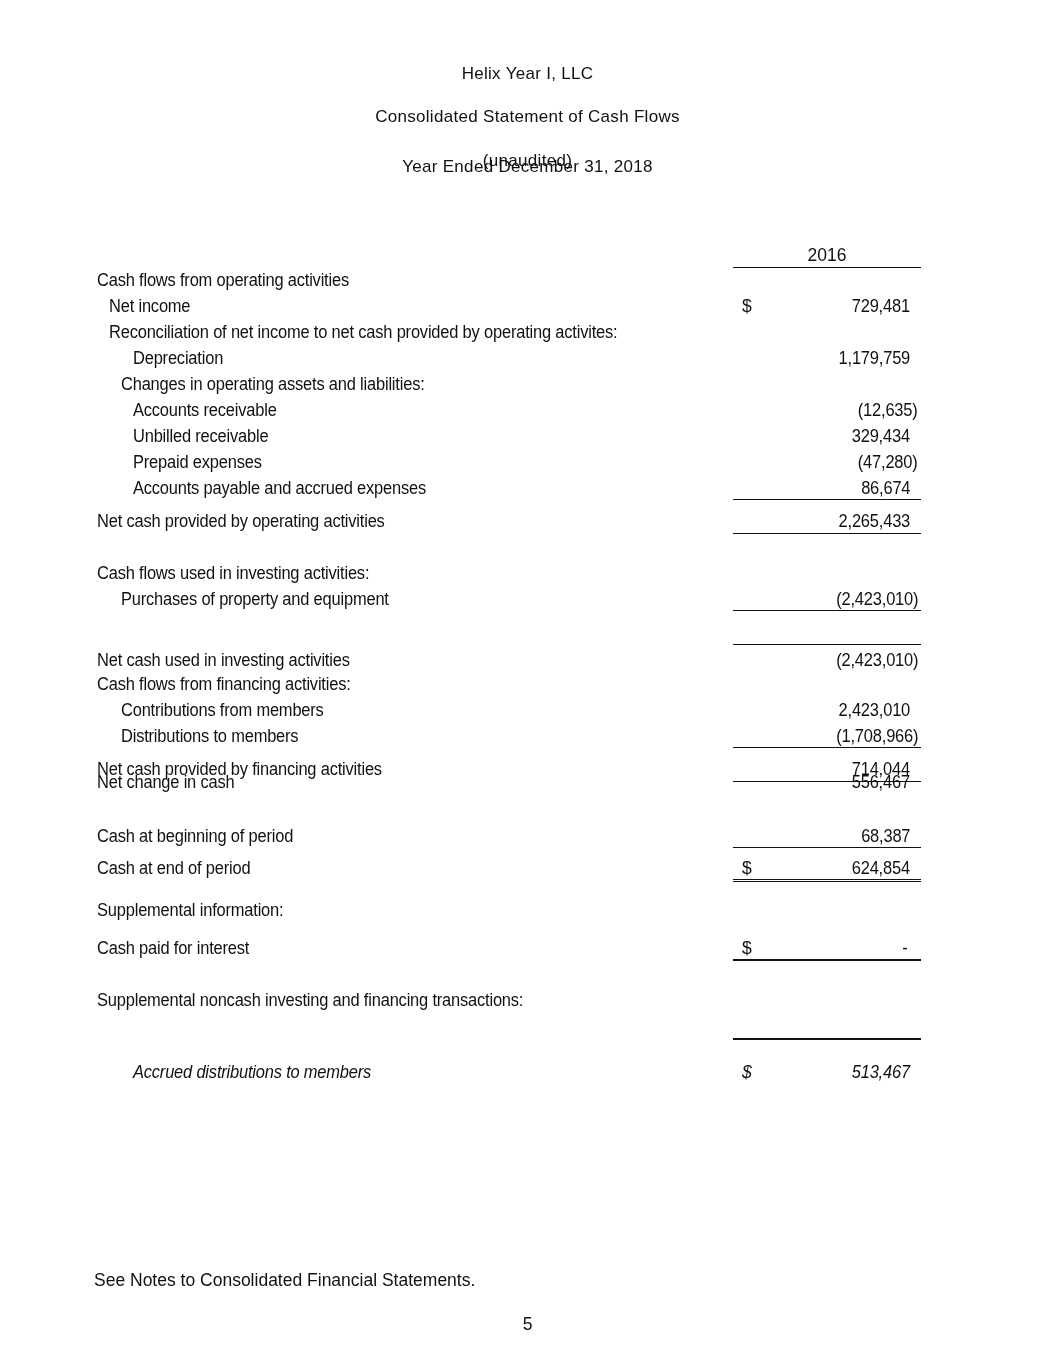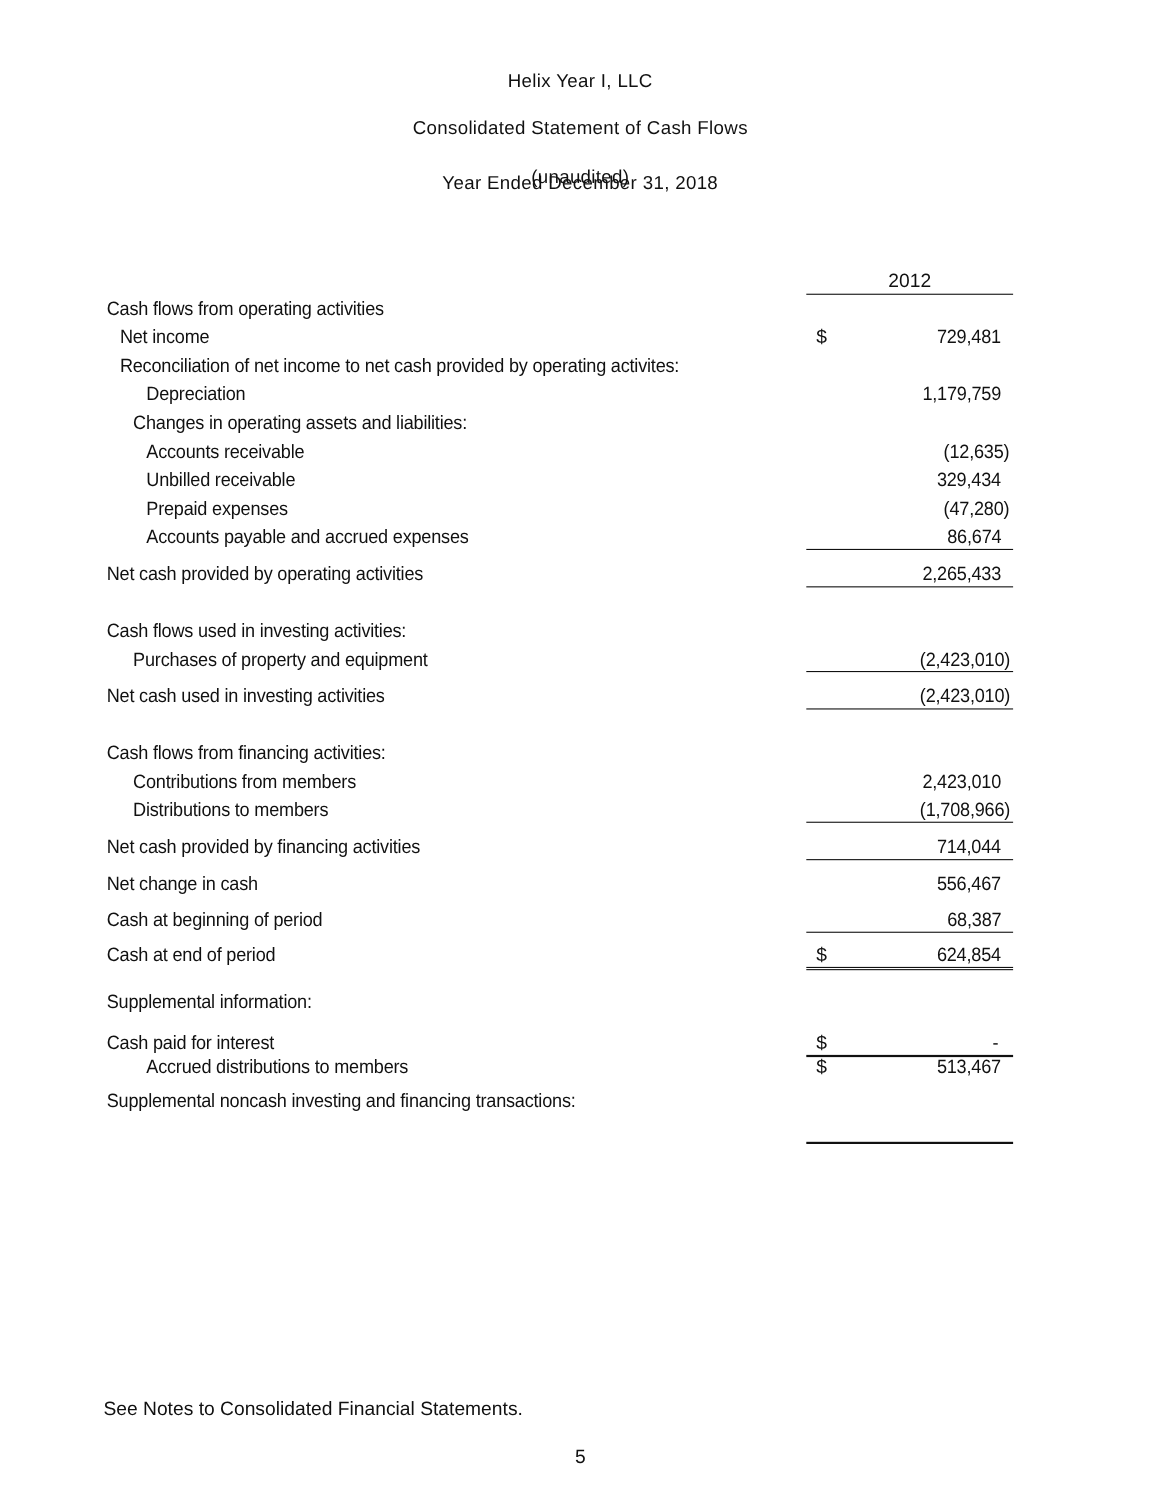--- a/index.html
+++ b/index.html
@@ -31,7 +31,7 @@
   <div class="hdr" style="top:151px;">(unaudited)</div>
 </div>
 
-<div class="colhead">2012</div>
+<div class="colhead">2016</div>
 <div class="rule" style="top:267px;"></div>
 
 <div>

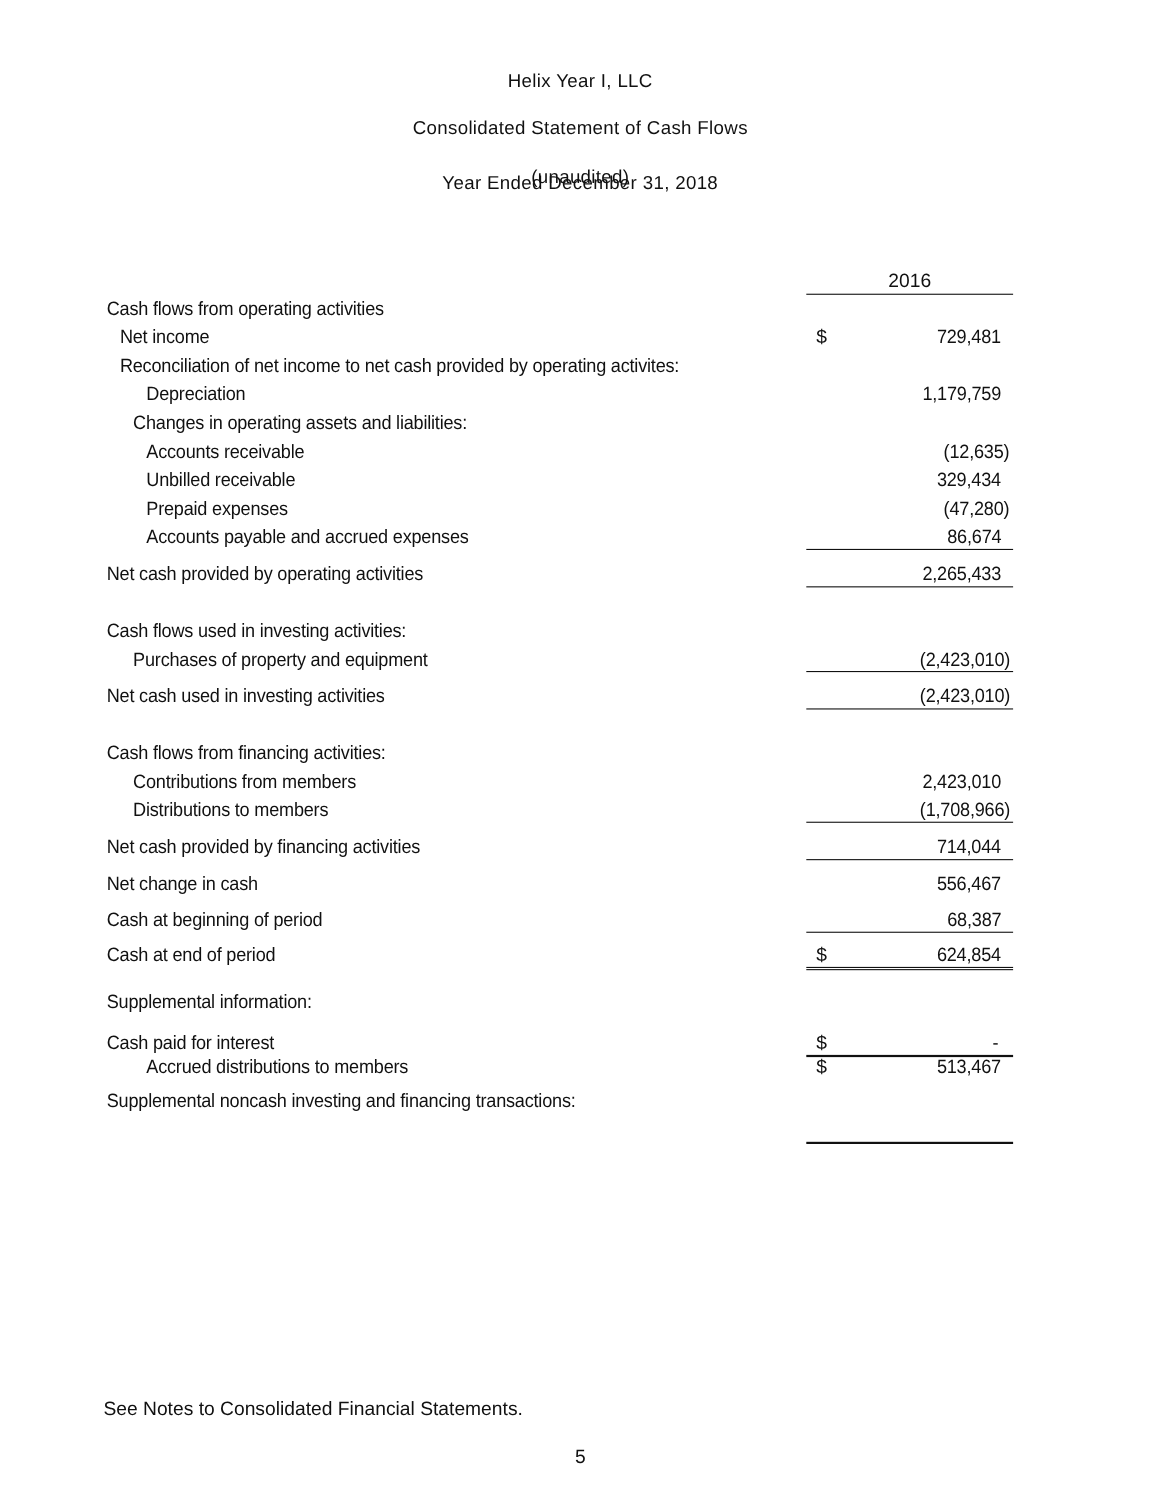--- a/index.html
+++ b/index.html
@@ -85,7 +85,7 @@
     <span class="amt paren">(2,423,010)</span>
   </div>
   <div class="rule" style="top:610px;"></div>
-  <div class="row" style="top:622px;text-align:center;">
+  <div class="row" style="top:650px;text-align:center;">
     <span class="label ind0">Net cash used in investing activities</span>
     <span class="amt paren">(2,423,010)</span>
   </div>

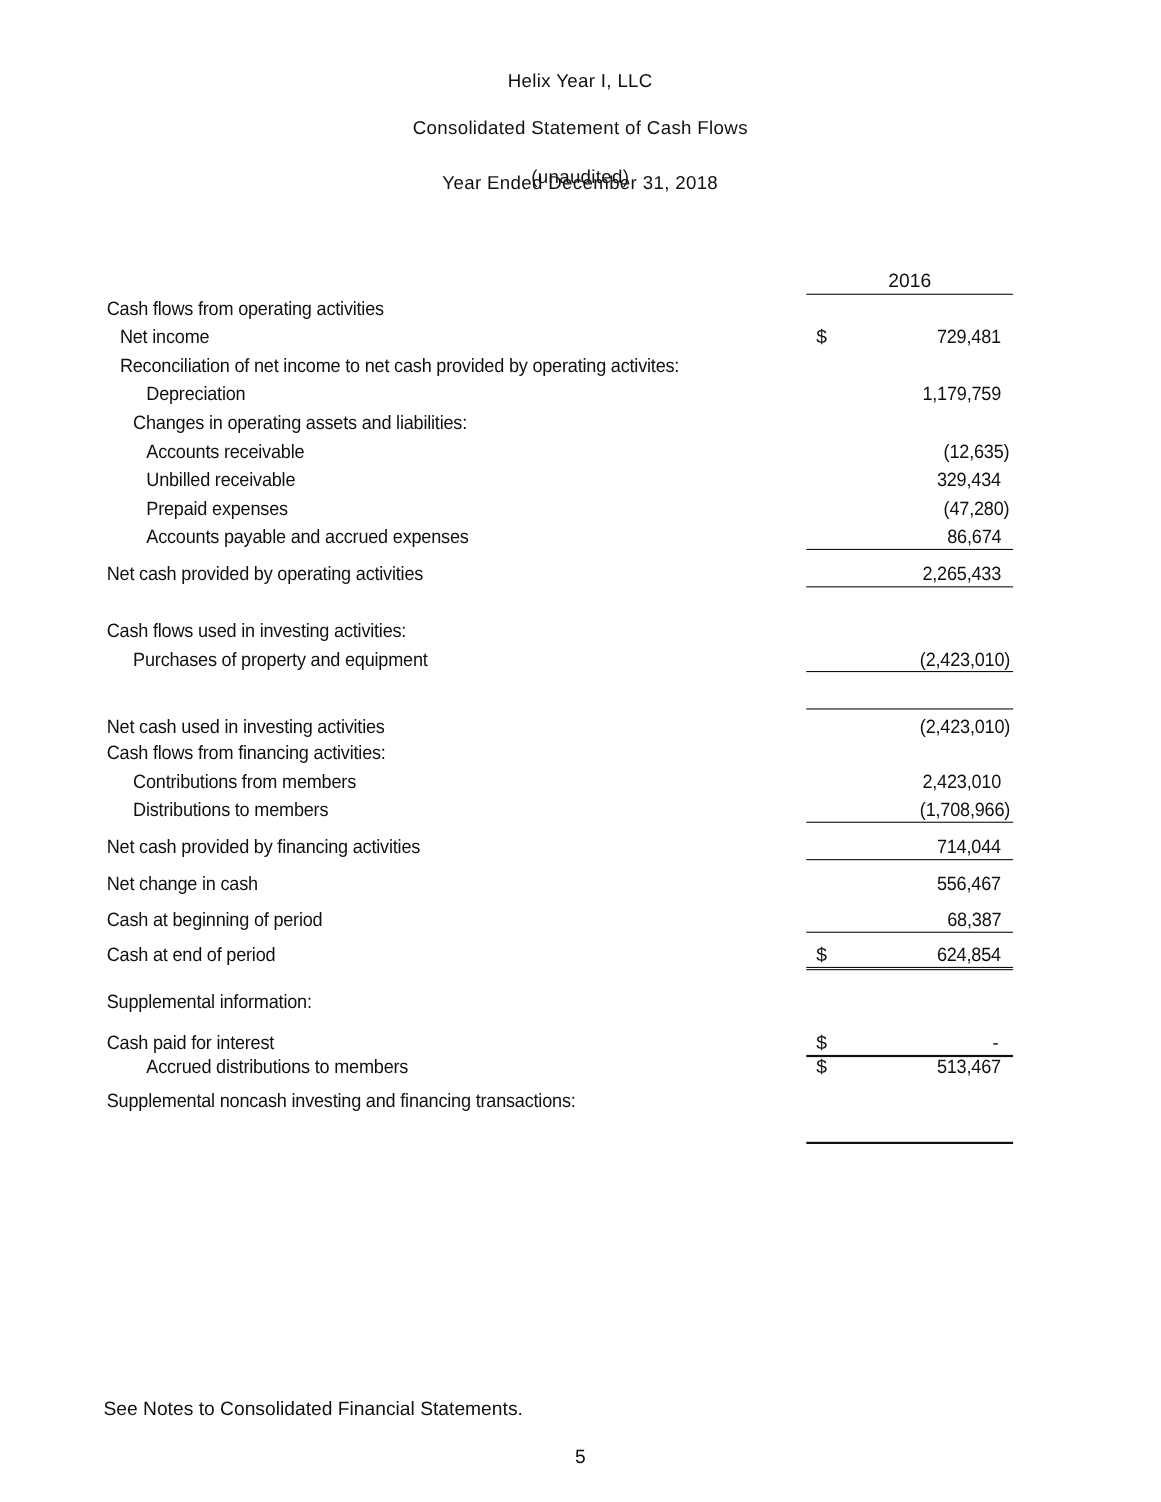--- a/index.html
+++ b/index.html
@@ -109,7 +109,7 @@
   </div>
   <div class="rule" style="top:781px;"></div>
 
-  <div class="row" style="top:793px;">
+  <div class="row" style="top:772px;">
     <span class="label ind0">Net change in cash</span>
     <span class="amt">556,467</span>
   </div>

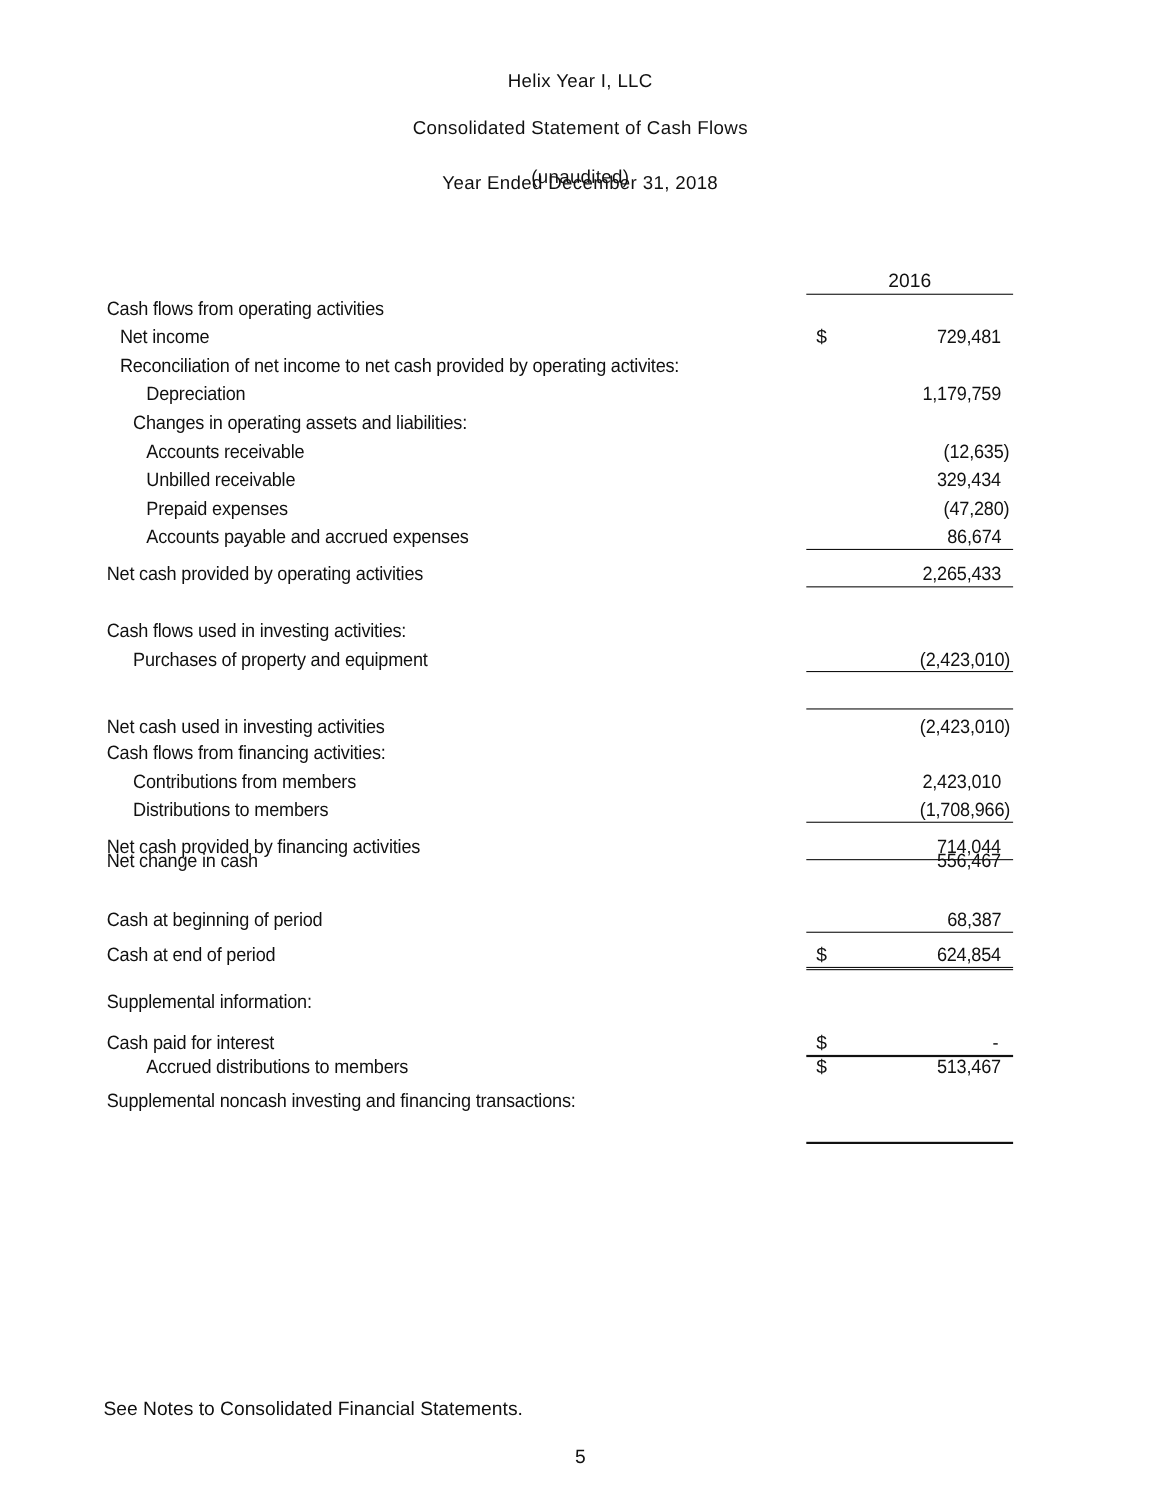--- a/index.html
+++ b/index.html
@@ -138,7 +138,7 @@
   <div class="row" style="top:990px;">
     <span class="label ind0">Supplemental noncash investing and financing transactions:</span>
   </div>
-  <div class="row" style="top:959px;">
+  <div class="row" style="top:1062px;font-style:italic;">
     <span class="label ind3">Accrued distributions to members</span>
     <span class="dollar">$</span>
     <span class="amt">513,467</span>

